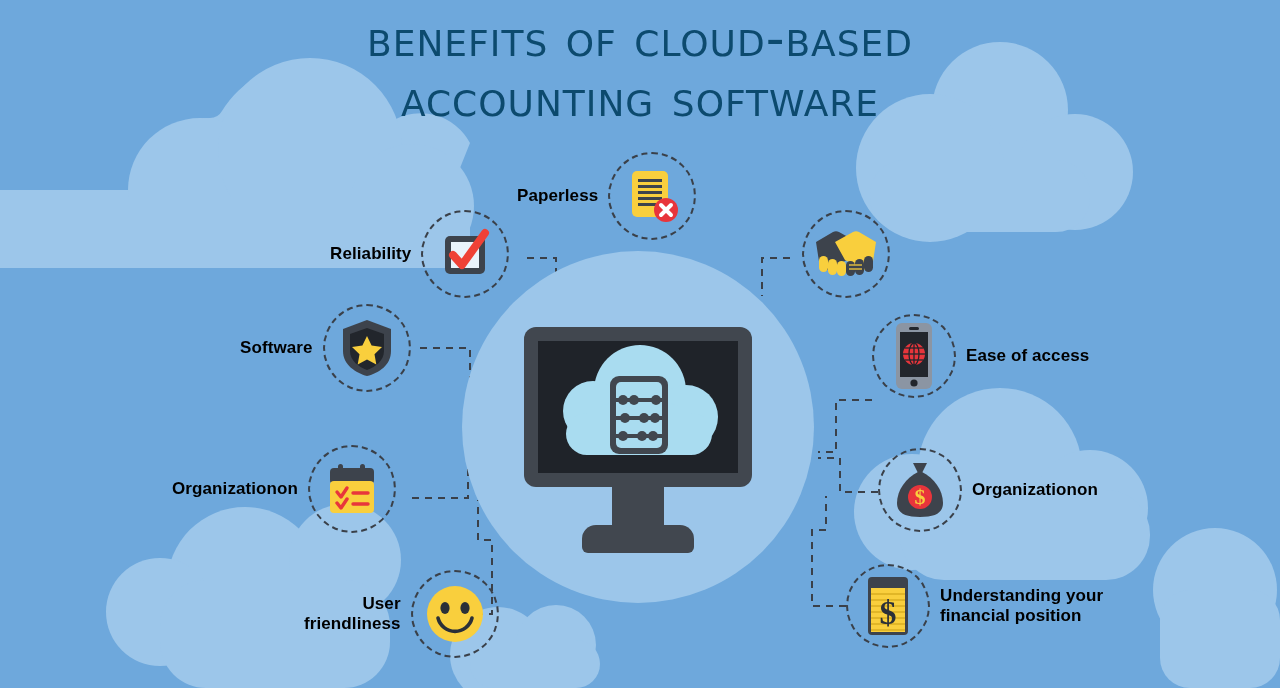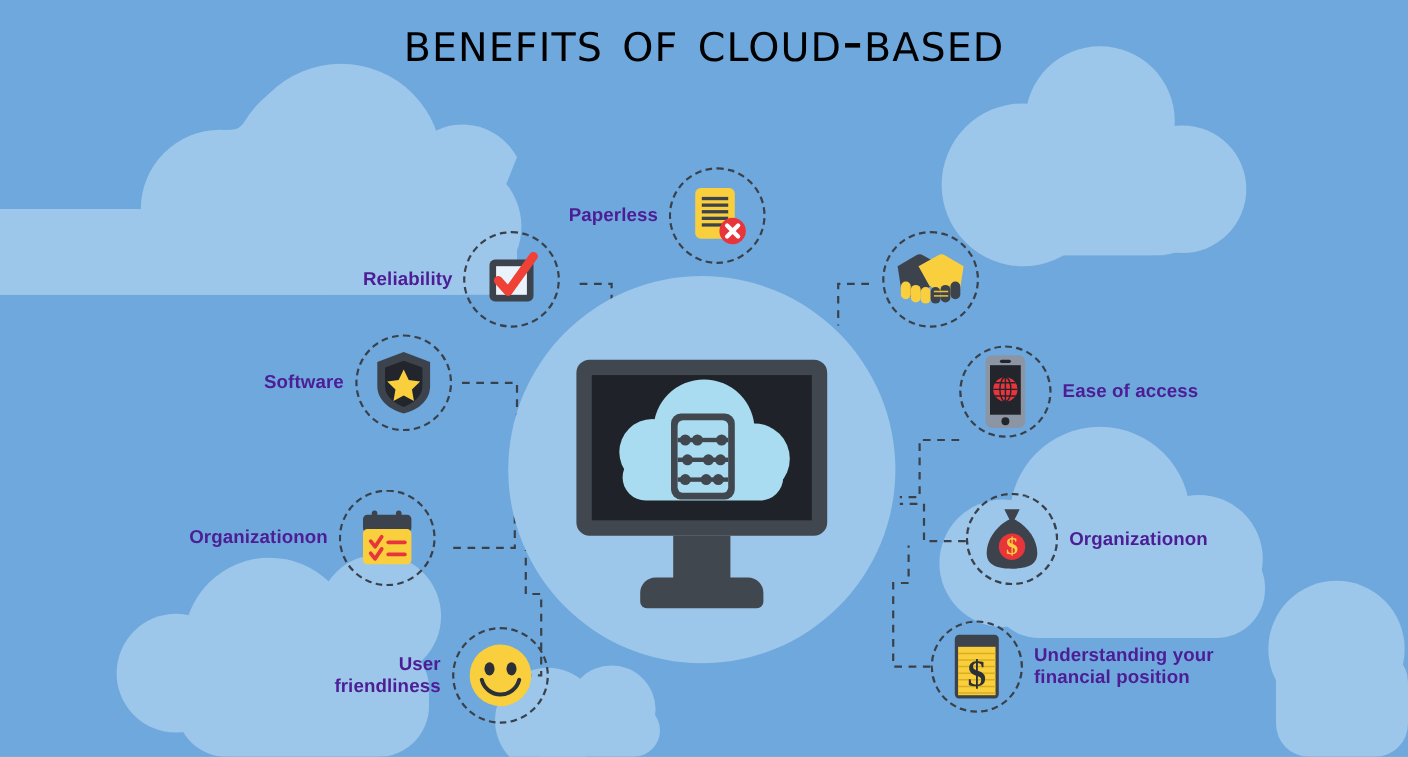--- a/index.html
+++ b/index.html
@@ -29,7 +29,7 @@
   }
   .title-line{
     display:block;
-    color:#000000;
+    color:#0c4a6e;
     font-family:"DejaVu Sans","Liberation Sans",sans-serif;
     font-weight:400;
     font-size:52px;

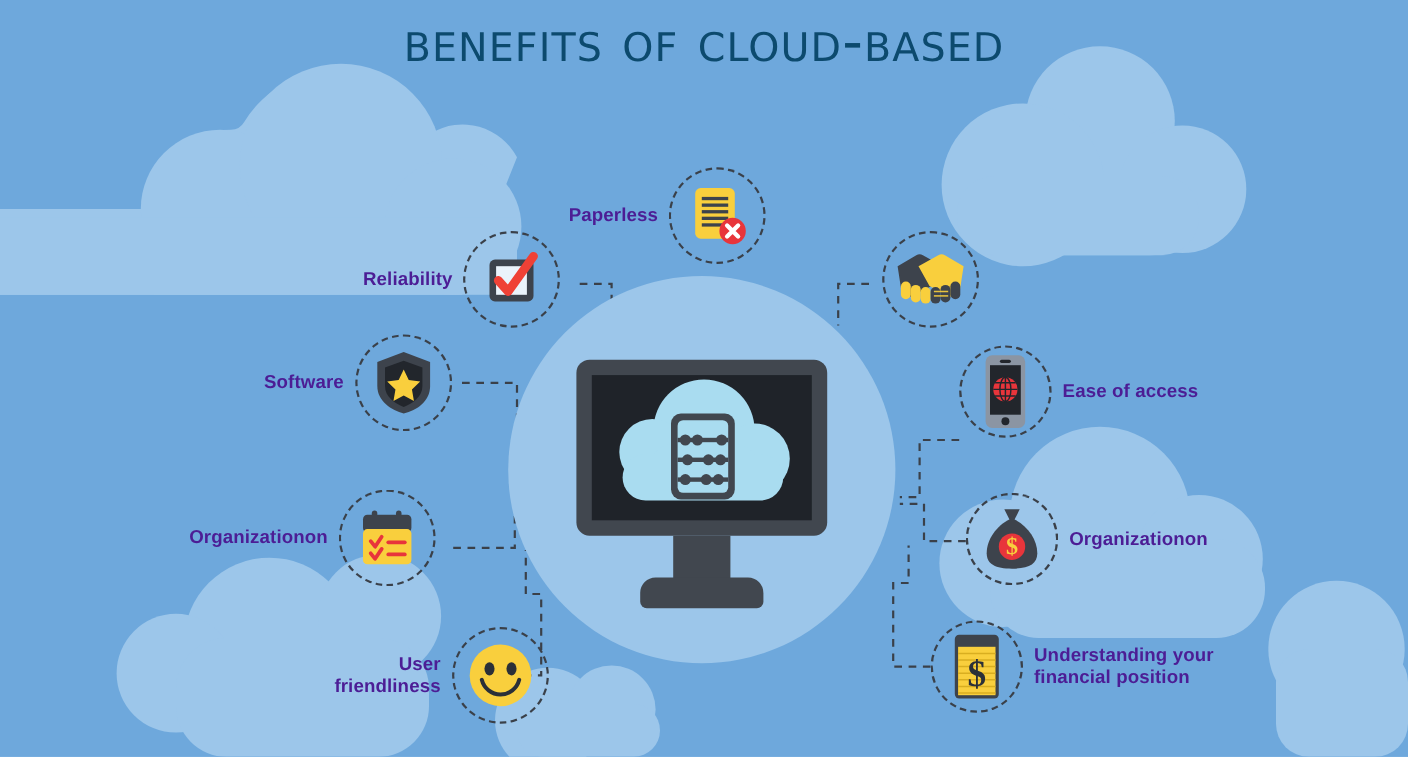--- a/index.html
+++ b/index.html
@@ -143,6 +143,7 @@
 
   <div class="title-block">
     <span class="title-line">Benefits of Cloud-Based</span>
+    <span class="title-line">Accounting Software</span>
   </div>
 
   <div id="center-stage">

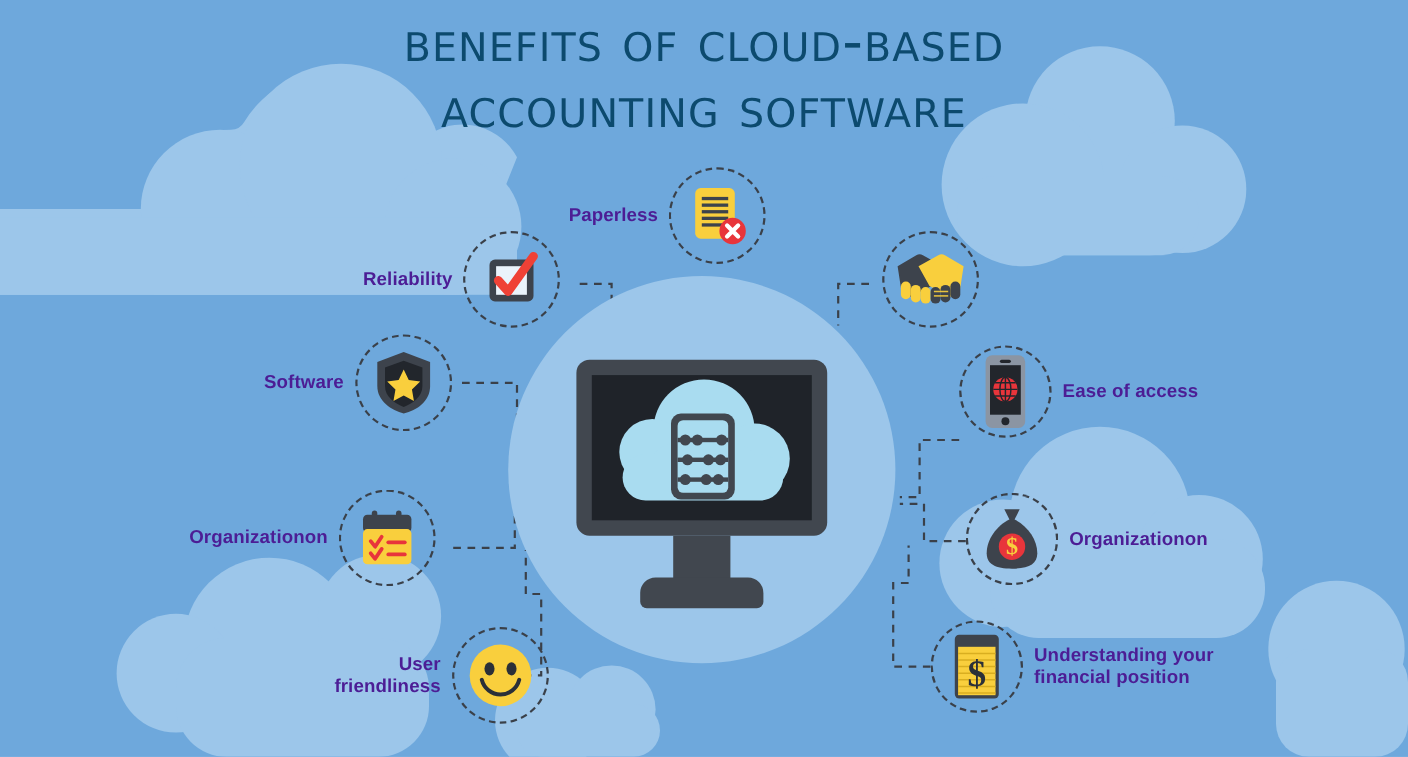--- a/index.html
+++ b/index.html
@@ -45,7 +45,7 @@
   .node.right{flex-direction:row;}
   .node.left{flex-direction:row;}
   .node-label{
-    color:#4c1d95;
+    color:#000000;
     font-weight:bold;
     font-size:17px;
     line-height:20px;

